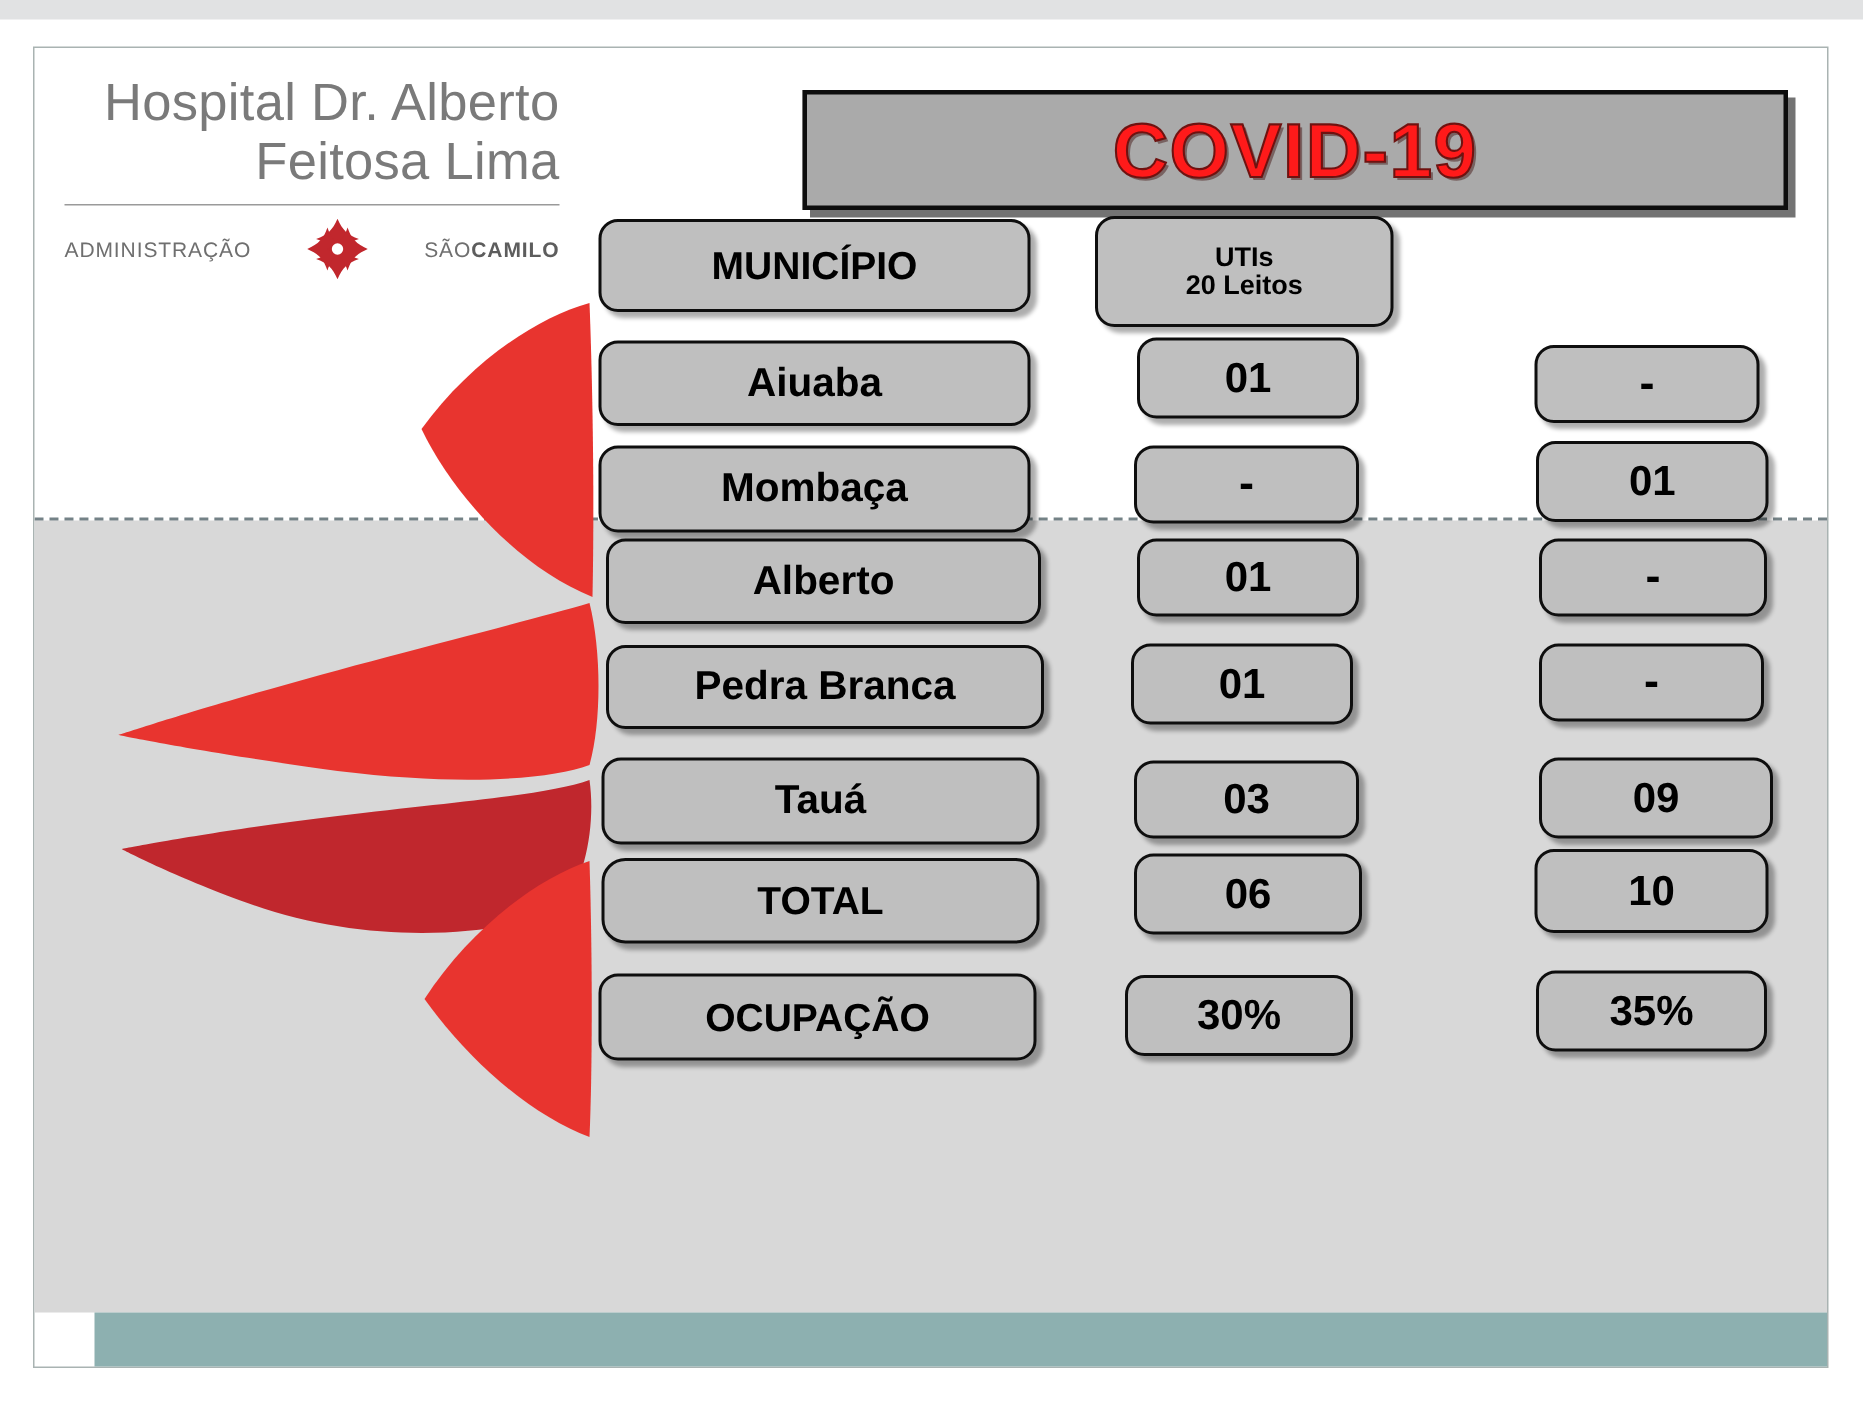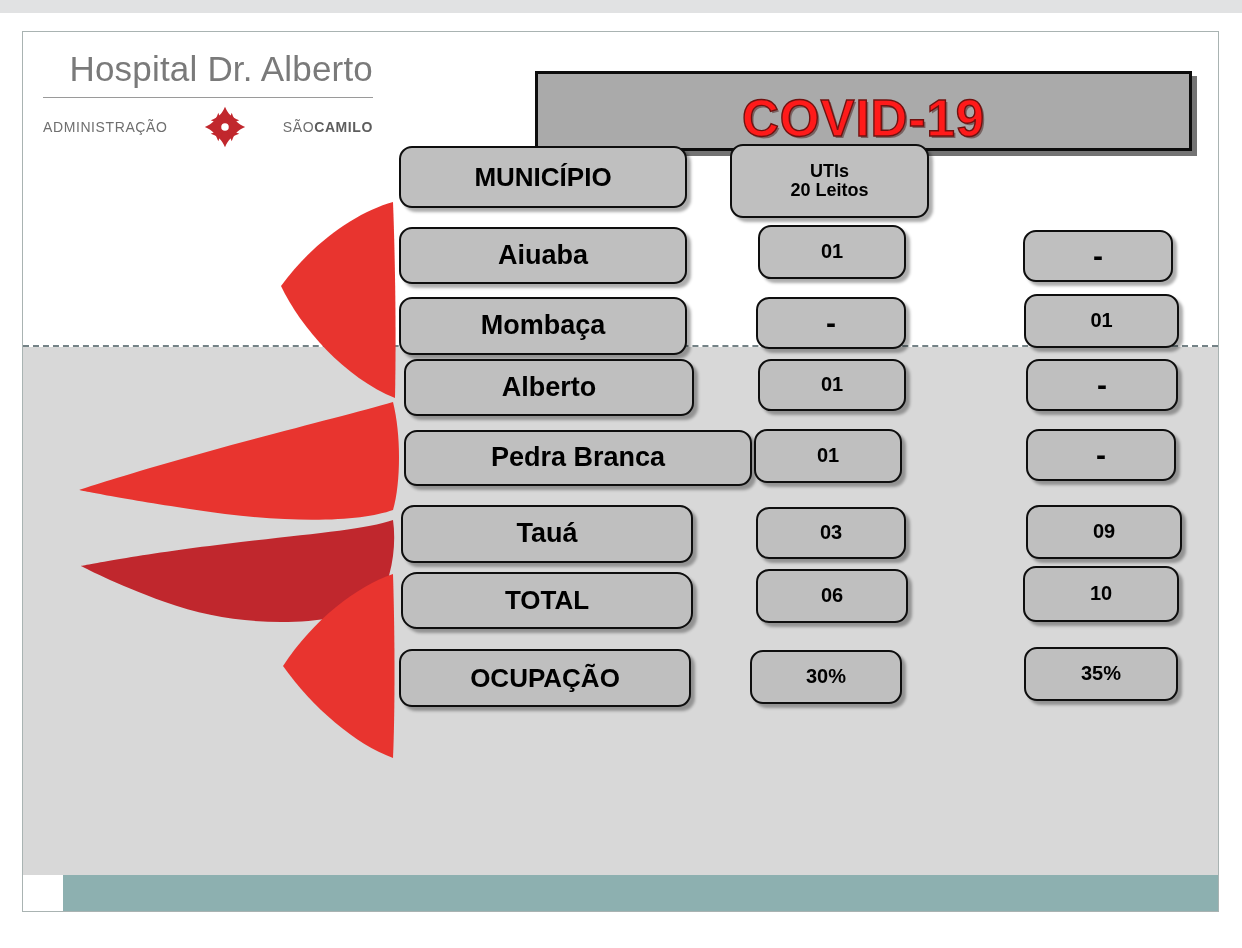--- a/index.html
+++ b/index.html
@@ -191,6 +191,7 @@
 
     <div class="logo-wrap">
       <div class="logo-line1">Hospital Dr. Alberto</div>
+      <div class="logo-line2">Feitosa Lima</div>
       <div class="logo-rule"></div>
       <div class="logo-admin">
         <span class="adm">ADMINISTRAÇÃO</span>

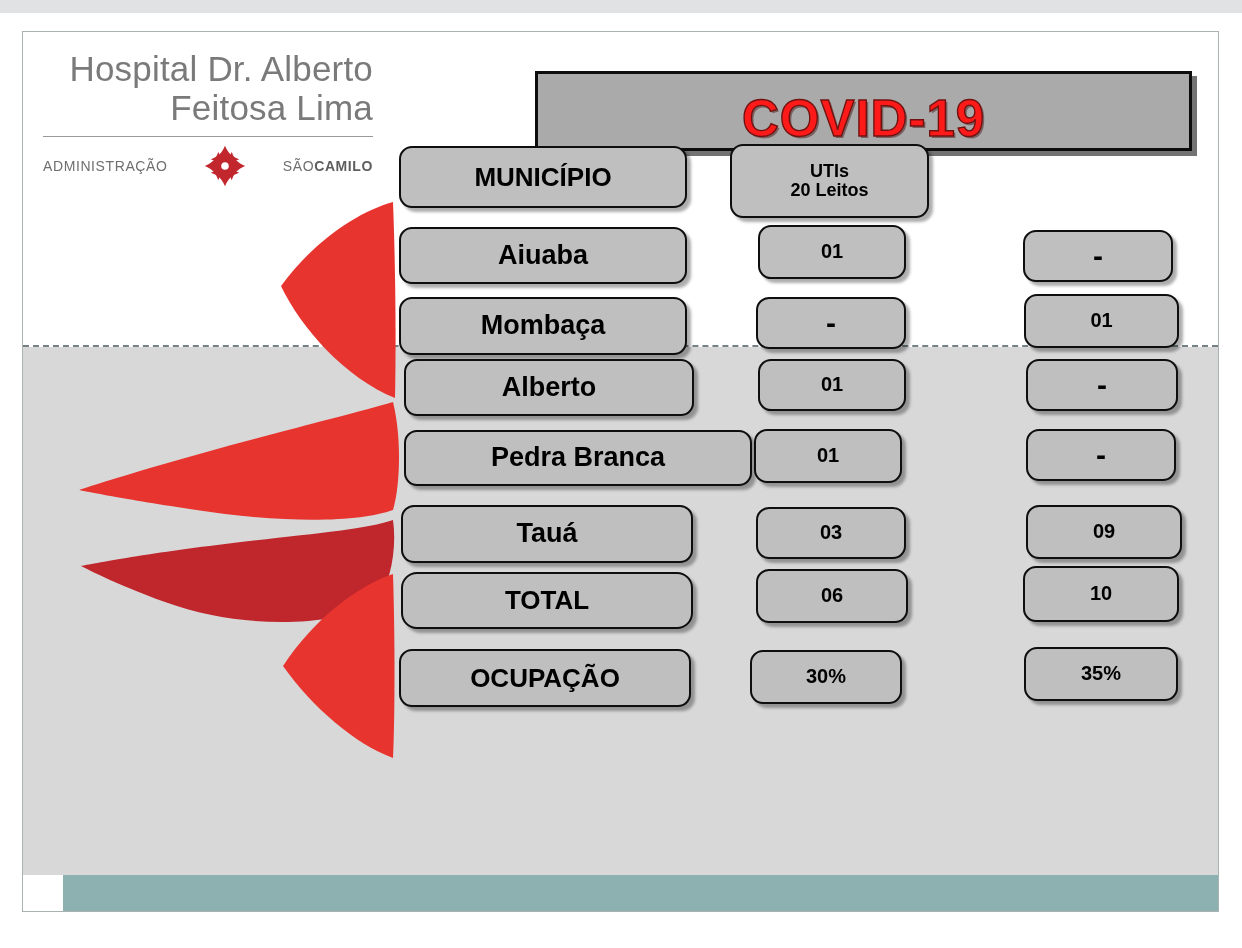--- a/index.html
+++ b/index.html
@@ -113,9 +113,8 @@
     box-shadow: 5px 5px 0 rgba(0,0,0,.55);
     box-sizing: border-box;
     display: flex;
-    align-items: flex-end;
+    align-items: center;
     justify-content: center;
-    margin-top: 11px;
   }
   .covid-banner .title {
     font-size: 51px;

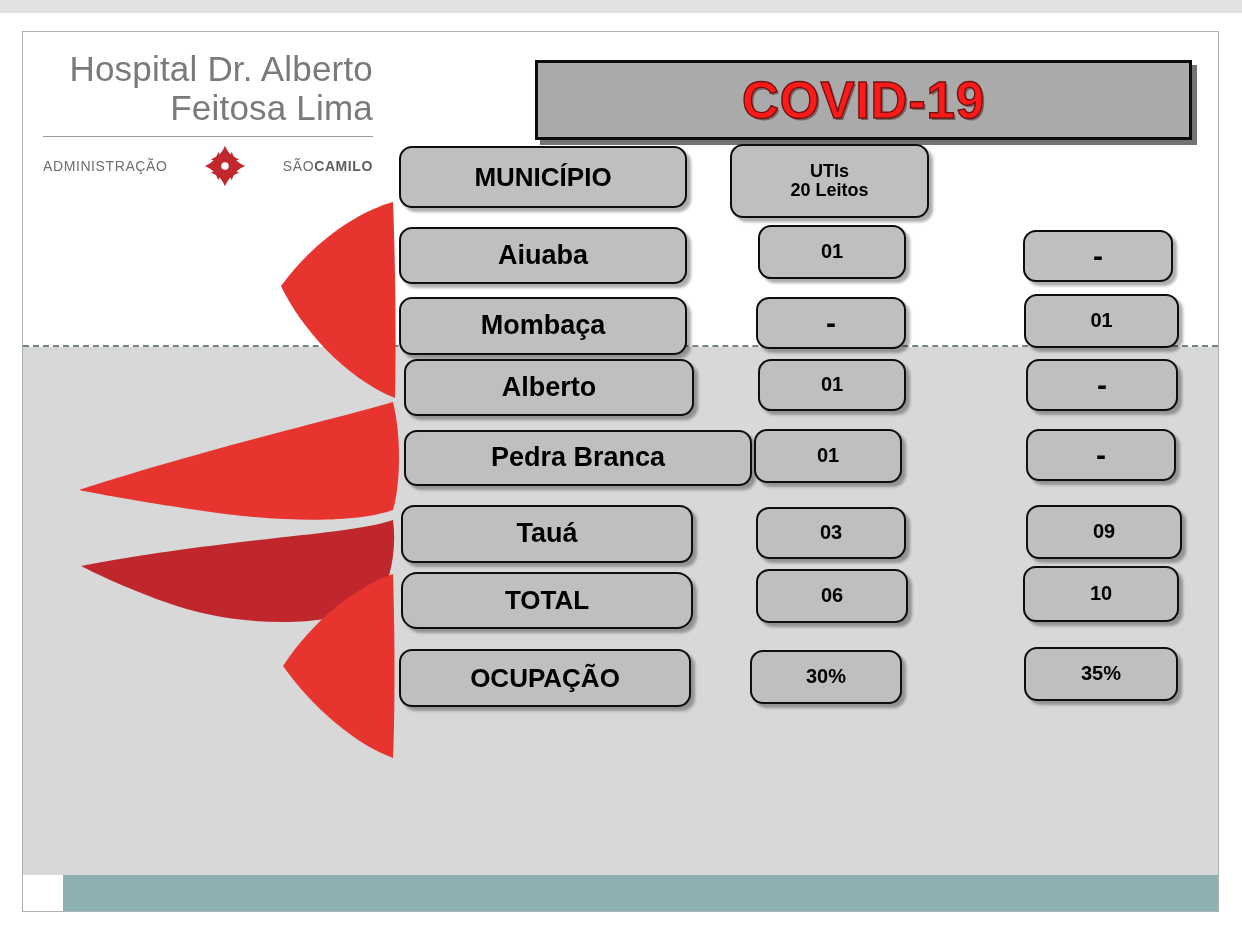--- a/index.html
+++ b/index.html
@@ -143,7 +143,7 @@
   }
   .pill.muni { font-size: 27px; }
   .pill.muni-head { font-size: 26px; }
-  .pill.val { font-size: 20px; }
+  .pill.val { font-size: 28px; }
   .pill.head2 { font-size: 18px; }
   .pill.total-label { font-size: 26px; font-weight: 700; border-radius: 16px; }
   .pill.ocup-label { font-size: 26px; font-weight: 700; }

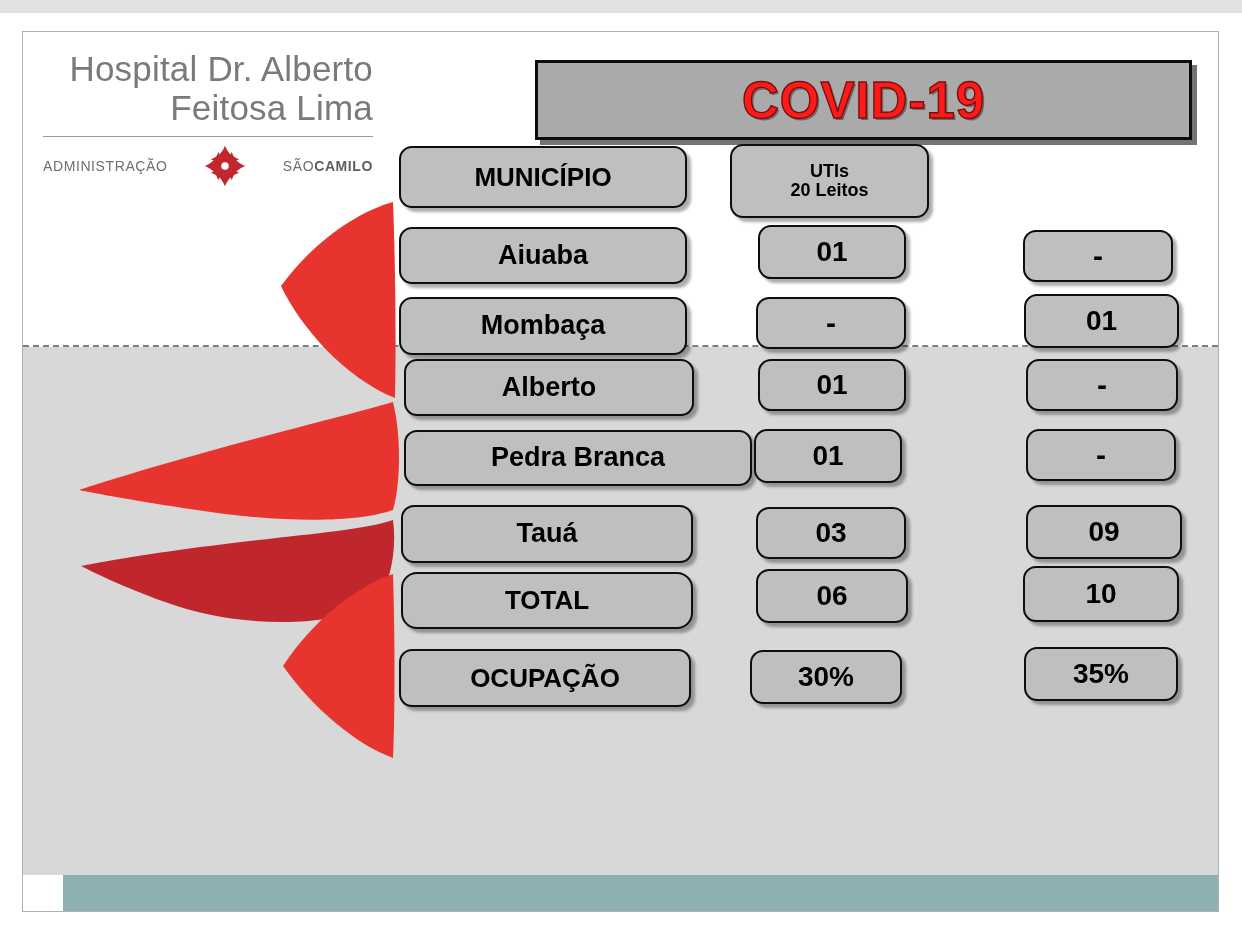--- a/index.html
+++ b/index.html
@@ -229,7 +229,7 @@
     <div class="pill val" style="left:735px; top:327px; width:148px; height:52px;">01</div>
     <div class="pill val dash" style="left:1003px; top:327px; width:152px; height:52px;">-</div>
 
-    <div class="pill muni" style="left:381px; top:398px; width:348px; height:56px;">Pedra Branca</div>
+    <div class="pill muni" style="left:381px; top:398px; width:292px; height:56px;">Pedra Branca</div>
     <div class="pill val" style="left:731px; top:397px; width:148px; height:54px;">01</div>
     <div class="pill val dash" style="left:1003px; top:397px; width:150px; height:52px;">-</div>
 

